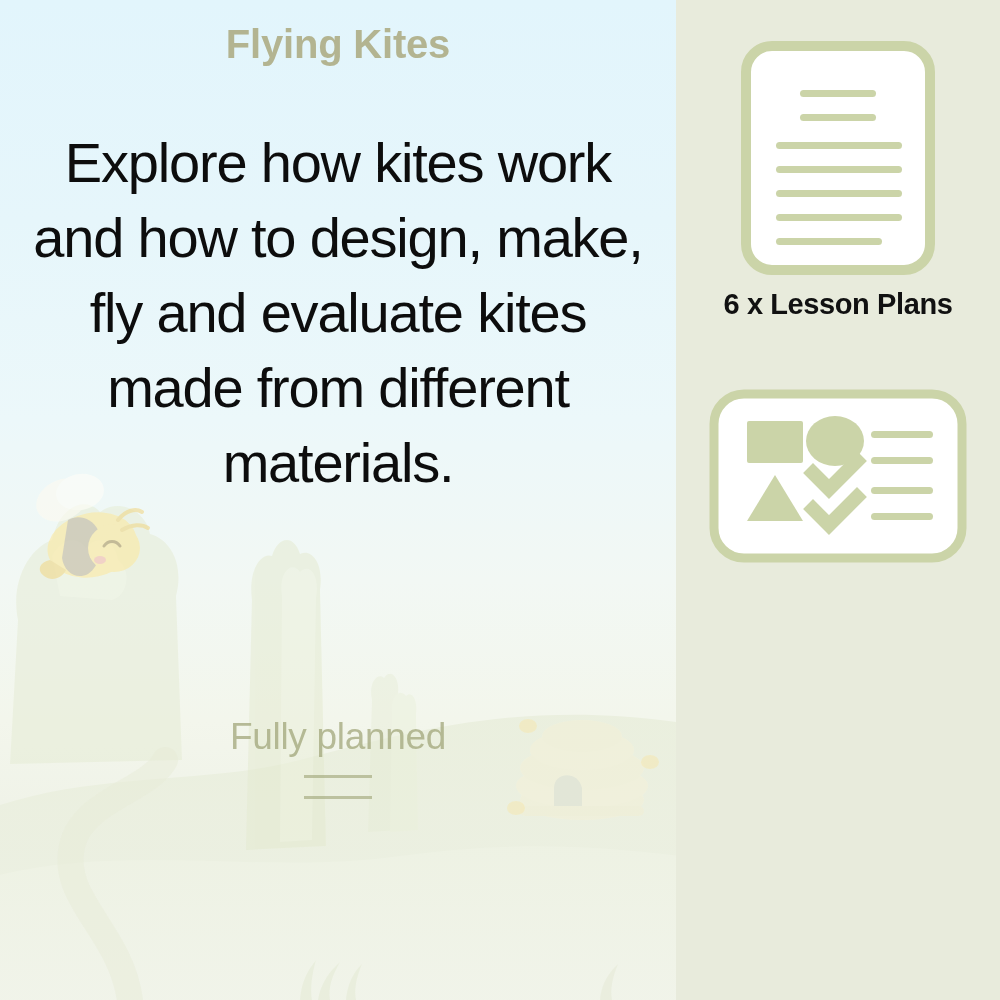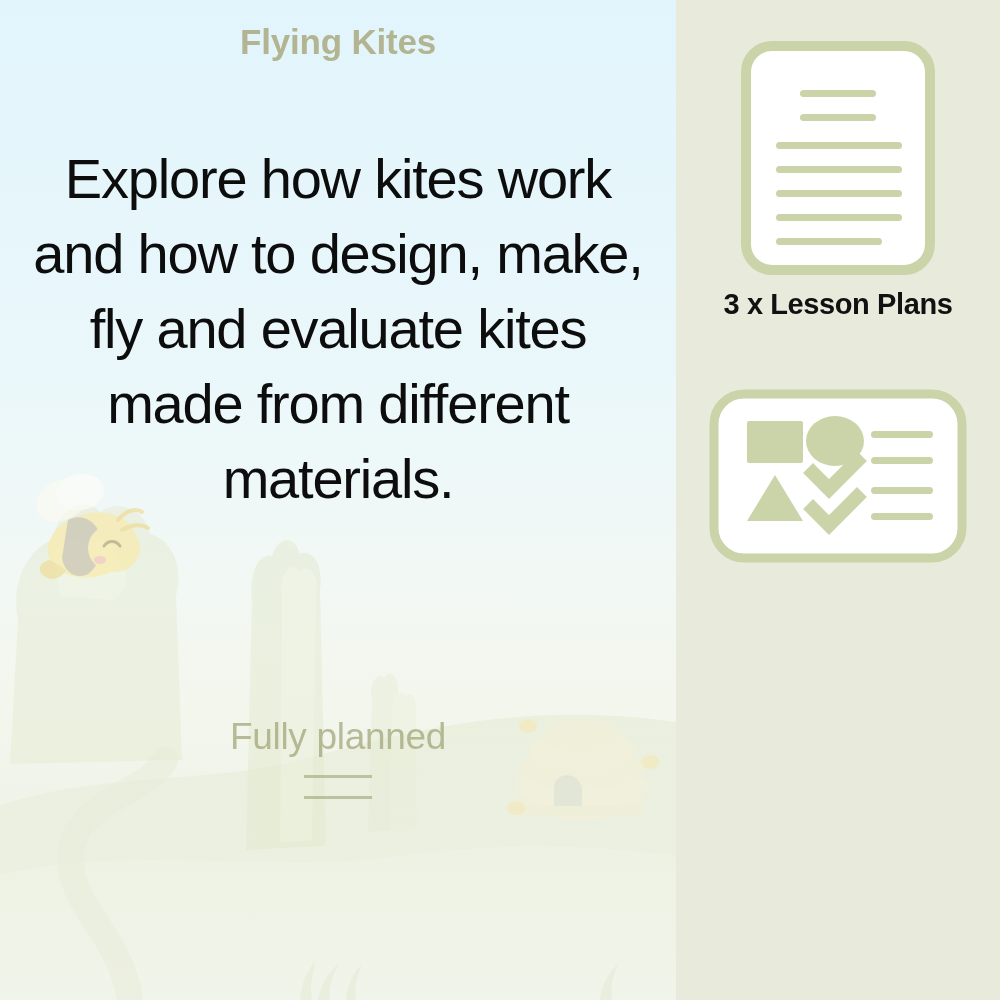--- a/index.html
+++ b/index.html
@@ -60,7 +60,7 @@
     left: 0;
     width: 100%;
     text-align: center;
-    font-size: 35px;
+    font-size: 40px;
     font-weight: bold;
     letter-spacing: -0.2px;
     color: #b3b491;

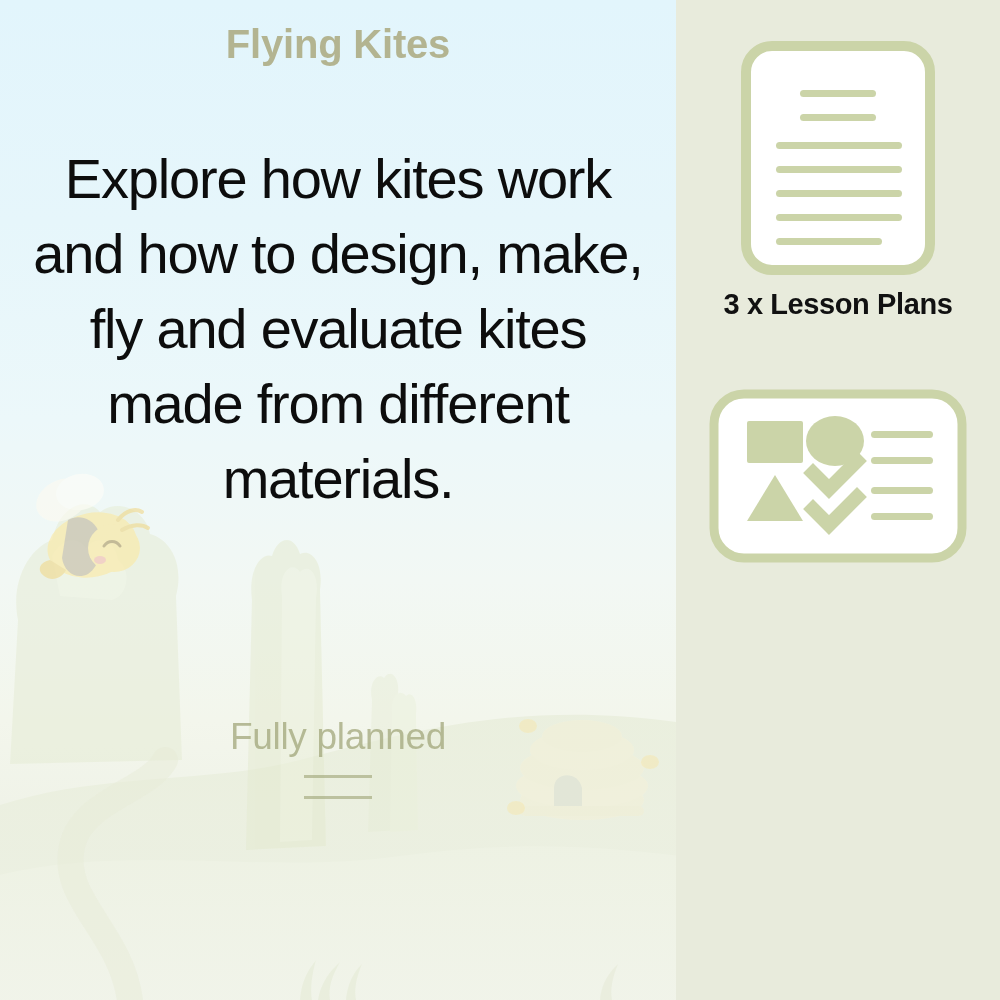--- a/index.html
+++ b/index.html
@@ -68,7 +68,7 @@
 
   .headline {
     position: absolute;
-    top: 141px;
+    top: 125px;
     left: 28px;
     width: 620px;
     text-align: center;

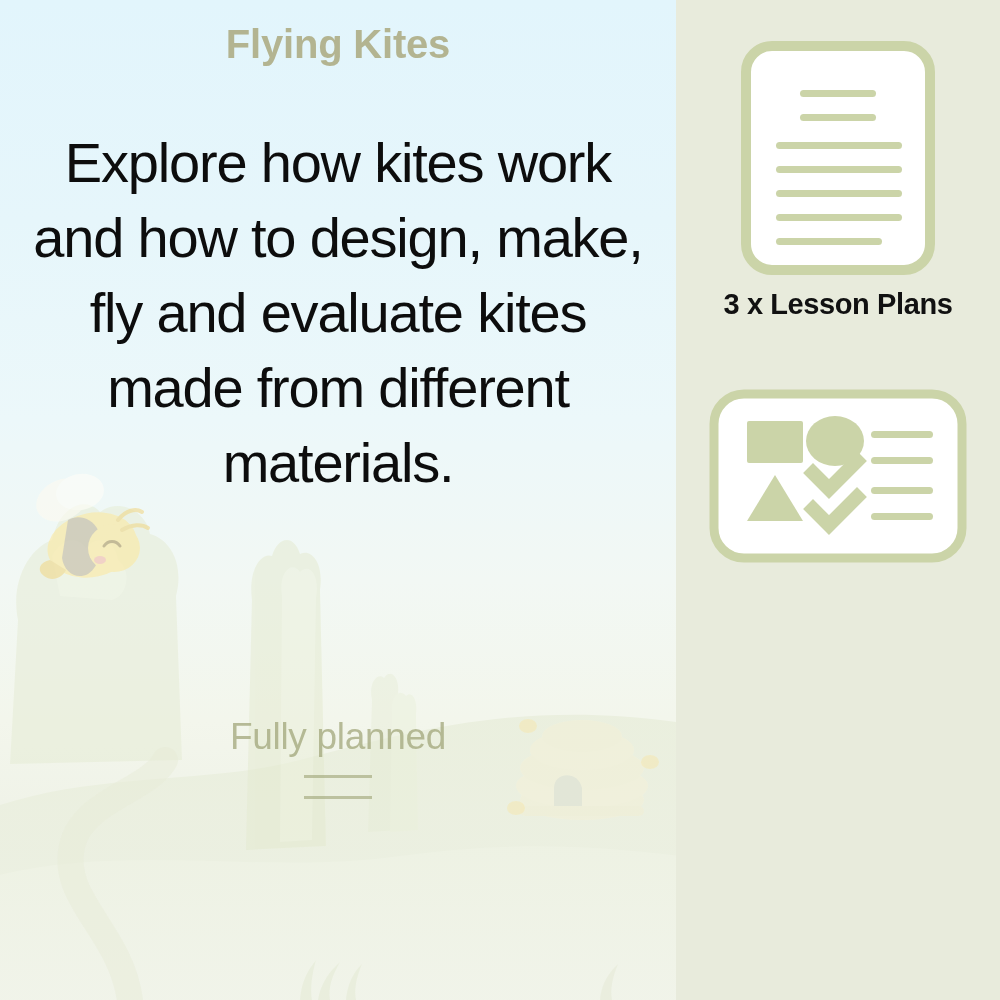--- a/index.html
+++ b/index.html
@@ -272,7 +272,7 @@
           </g>
         </svg>
       </div>
-      <div class="feature-label">3 x Lesson Plans</div>
+      <div class="feature-label">6 x Lesson Plans</div>
     </div>
 
 

